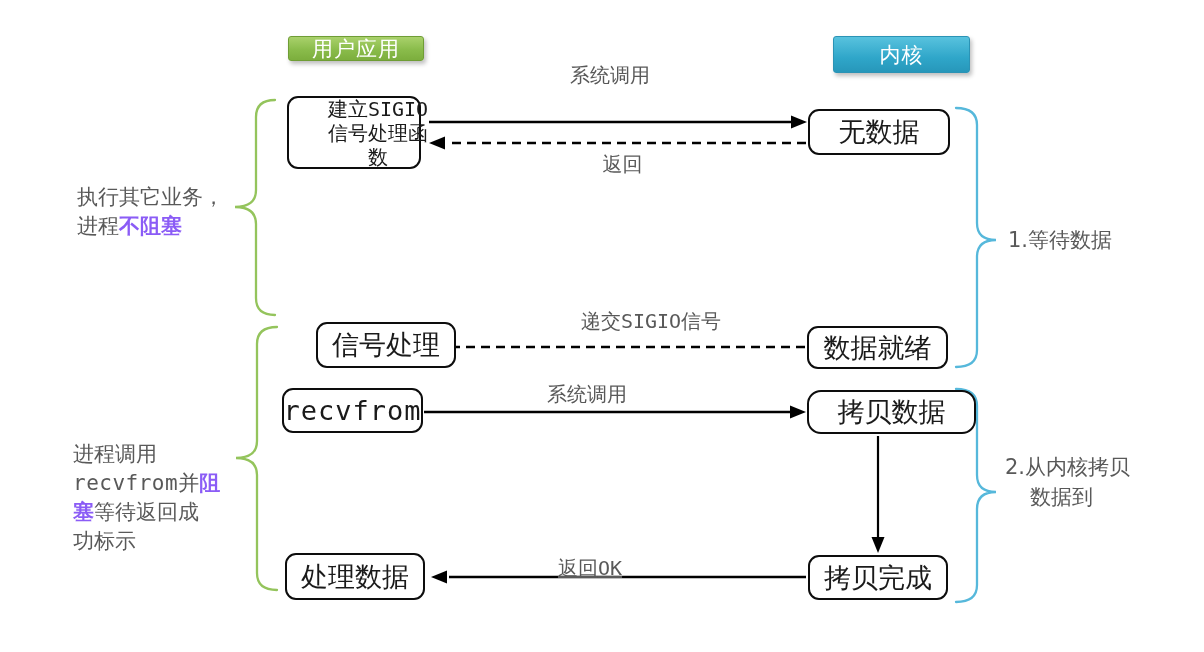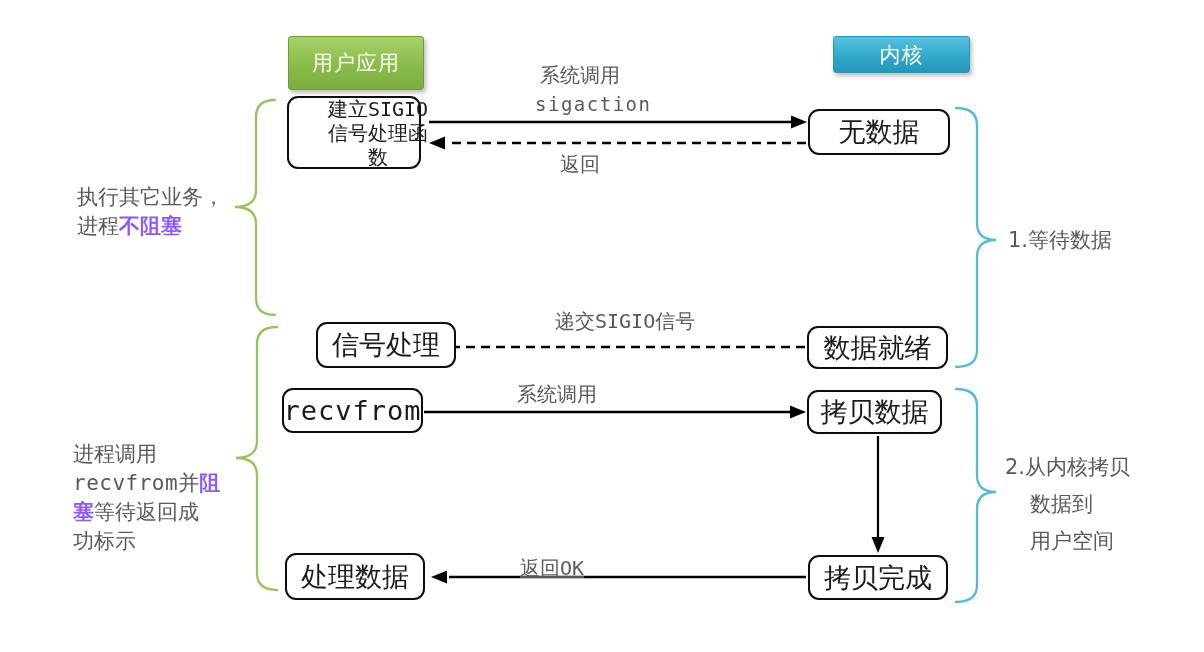--- a/index.html
+++ b/index.html
@@ -83,7 +83,7 @@
     <path fill="none" stroke="#56b8db" stroke-width="2.3" stroke-linecap="round" d="M 956,389 Q 977,389 977,406 L 977,475 Q 977,492 996,492 Q 977,492 977,509 L 977,585 Q 977,602 956,602"></path>
   </svg>
 
-  <div class="abs hdr green" style="left:288px;top:36px;width:136px;height:54px;">
+  <div class="abs hdr green" style="left:288px;top:36px;width:136px;height:25px;">
     <span>用户应用</span>
   </div>
   <div class="abs hdr teal" style="left:810px;top:36px;width:137px;height:37px;">

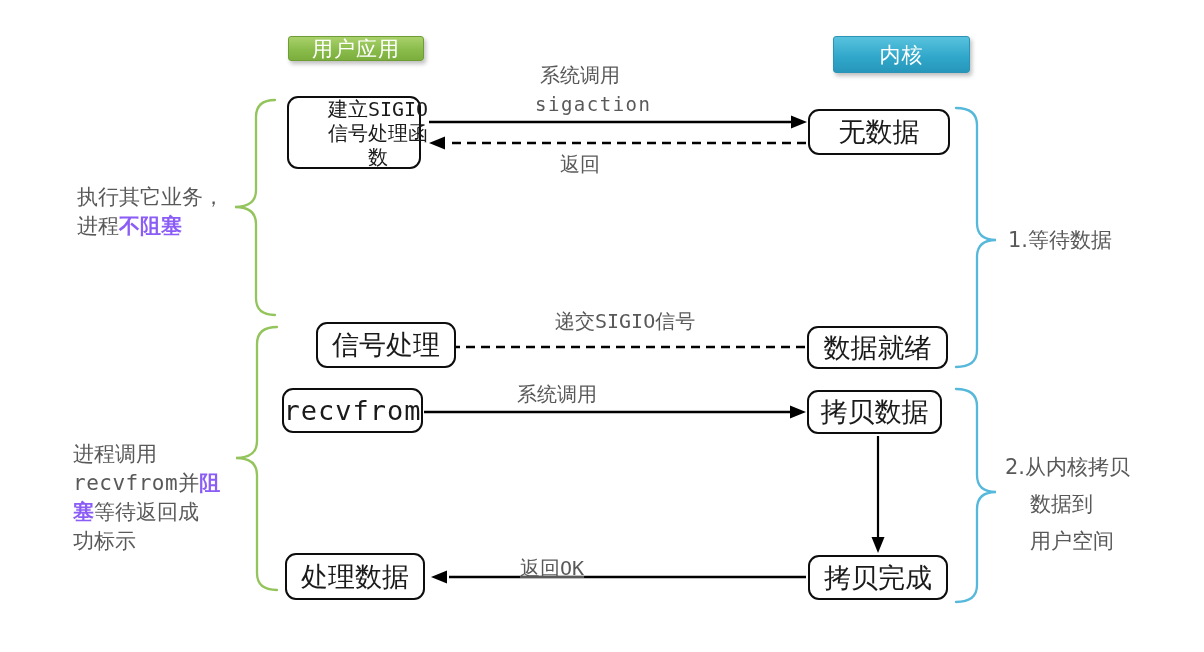--- a/index.html
+++ b/index.html
@@ -39,7 +39,7 @@
 
   
   .flow-label {
-    color:#595959; font-size:20px; text-align:left; white-space:nowrap;
+    color:#595959; font-size:20px; text-align:center; white-space:nowrap;
   }
   .flow-label.mono-line { font-family:"DejaVu Sans Mono","Liberation Mono",monospace; letter-spacing:1.5px; font-size:19px; }
 

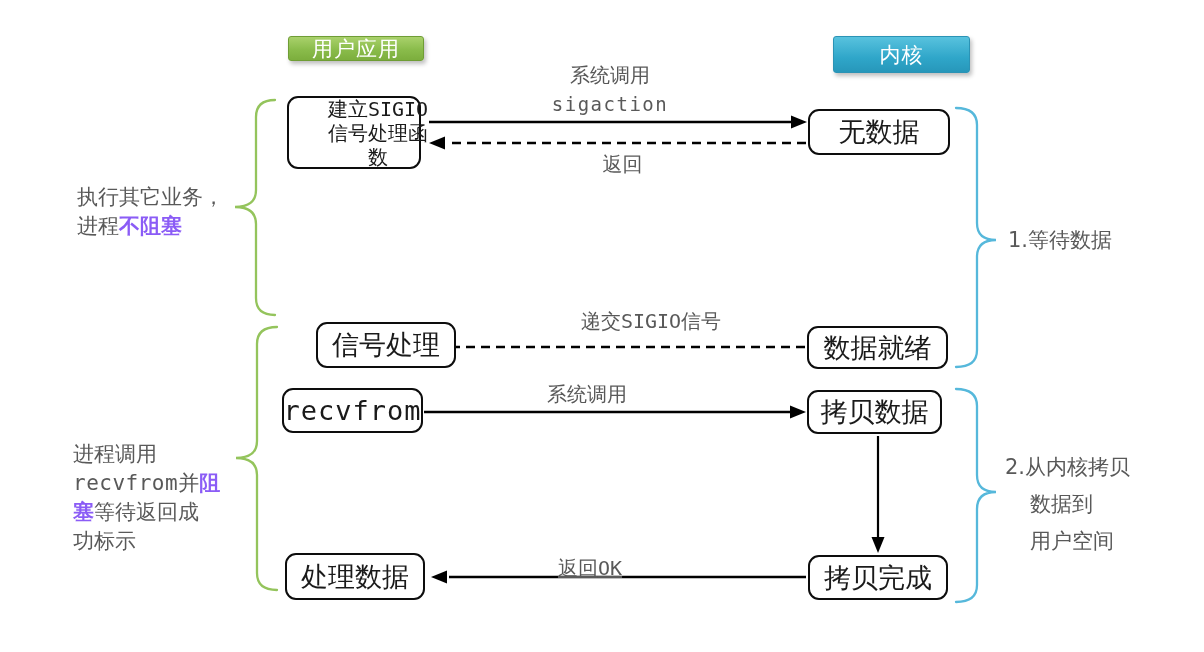--- a/index.html
+++ b/index.html
@@ -119,7 +119,6 @@
   </div>
 
   <div class="abs flow-label" style="left:540px;top:62px;width:140px;">系统调用</div>
-  <div class="abs flow-label mono-line" style="left:535px;top:93px;width:150px;">sigaction</div>
   <div class="abs flow-label" style="left:560px;top:151px;width:125px;">返回</div>
   <div class="abs flow-label" style="left:555px;top:308px;width:192px;"><span>递交</span><span class="mono">SIGIO</span><span>信号</span></div>
   <div class="abs flow-label" style="left:517px;top:381px;width:140px;">系统调用</div>

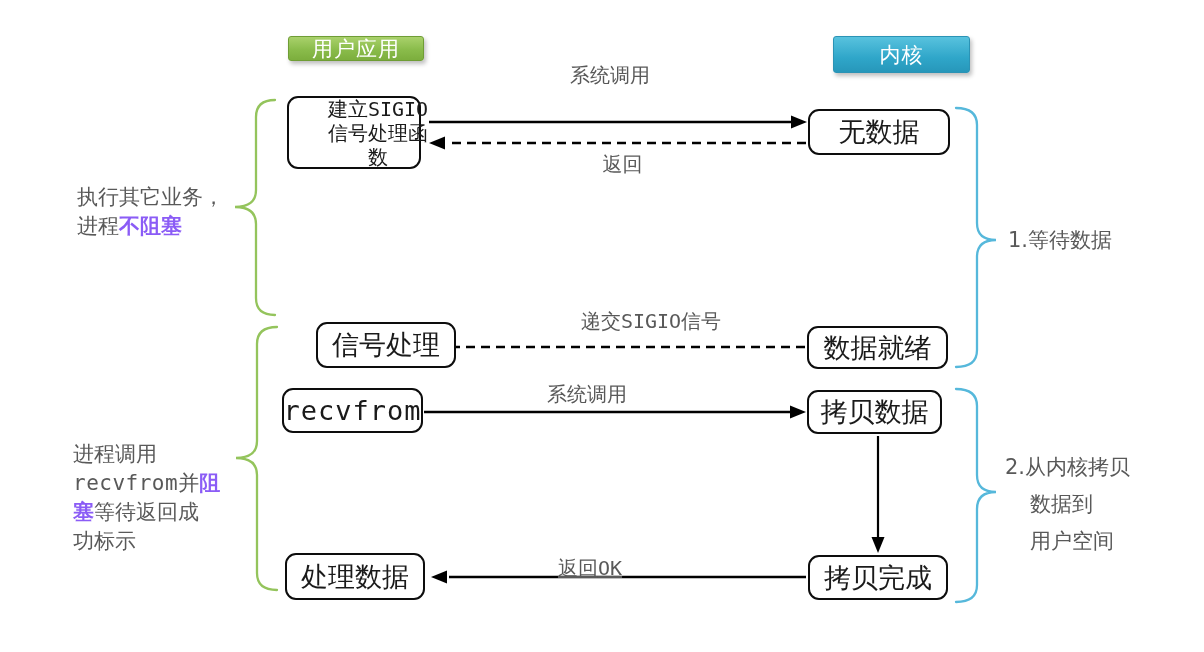--- a/index.html
+++ b/index.html
@@ -111,7 +111,7 @@
   <div class="abs node" style="left:807px;top:326px;width:141px;height:43px;">
     <span>数据就绪</span>
   </div>
-  <div class="abs node" style="left:807px;top:390px;width:135px;height:44px;">
+  <div class="abs node" style="left:807px;top:390px;width:169px;height:44px;border-radius:14px;">
     <span>拷贝数据</span>
   </div>
   <div class="abs node" style="left:808px;top:555px;width:140px;height:45px;">

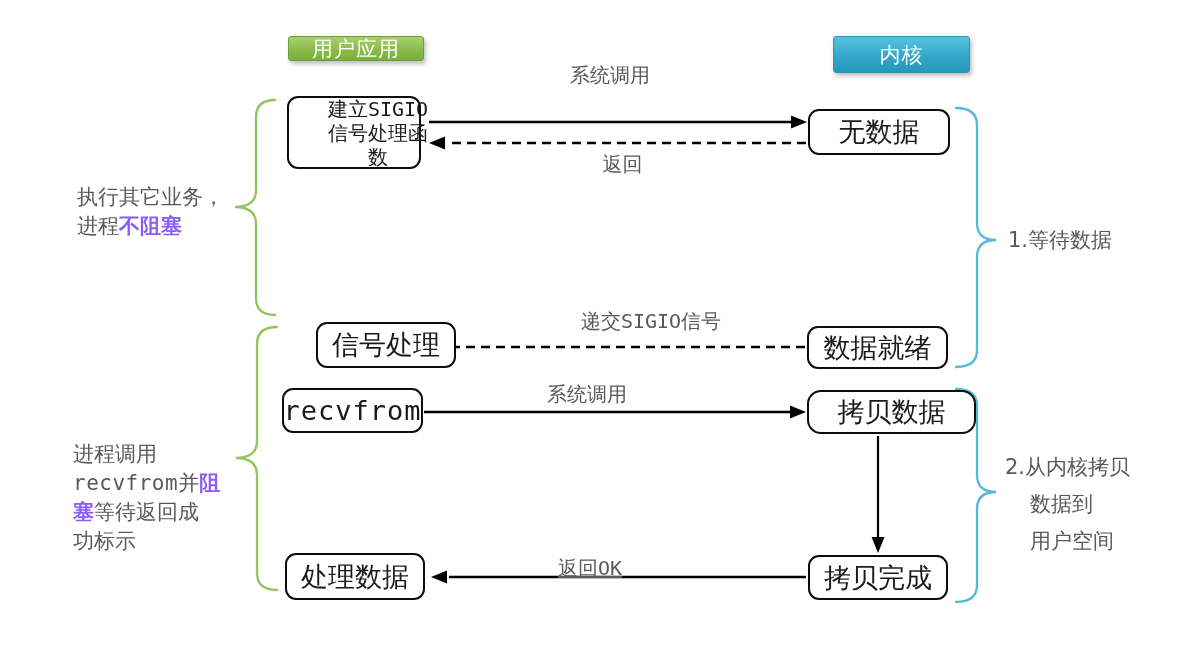--- a/index.html
+++ b/index.html
@@ -47,7 +47,7 @@
   .annot { color:#595959; font-size:21px; line-height:29px; }
   .annot b { font-weight:700; color:#8b5cf6; }
   .annot .mono { letter-spacing:0.5px; }
-  .annot .indent { padding-left:25px; display:block;margin-top:7px; }
+  .annot .indent { padding-left:25px; display:block; }
 </style>
 </head>
 <body>

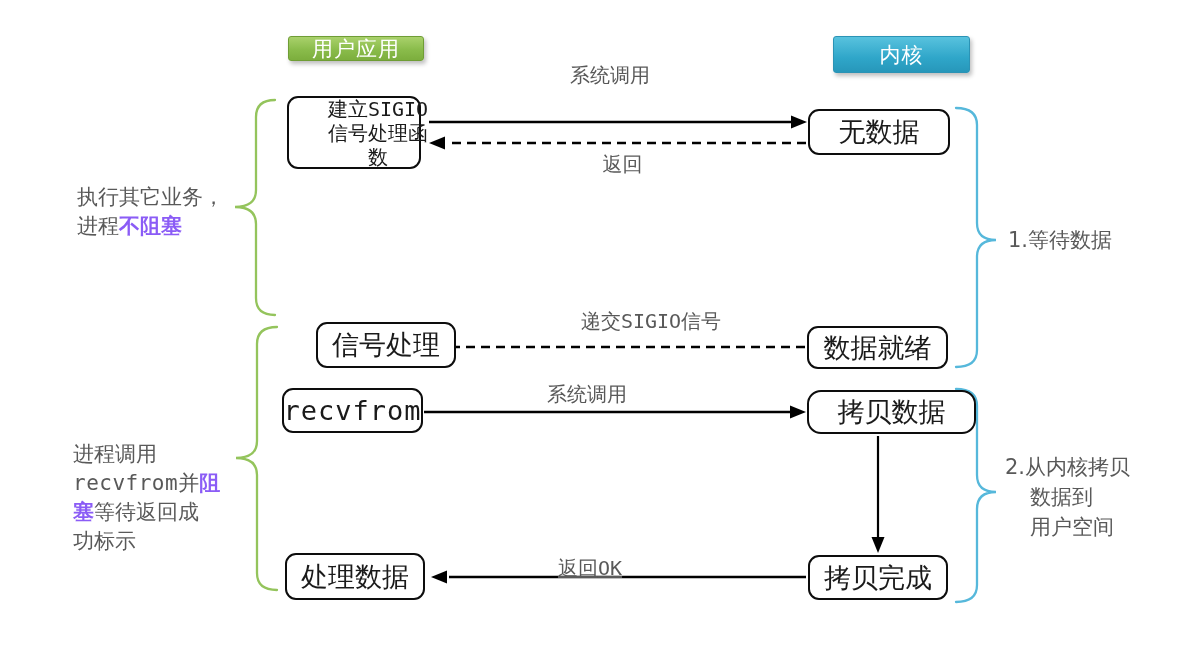--- a/index.html
+++ b/index.html
@@ -138,7 +138,6 @@
   <div class="abs annot" style="left:1005px;top:452px;width:198px;line-height:30px;">
     <span>2.从内核拷贝</span>
     <span class="indent">数据到</span>
-    <span class="indent">用户空间</span>
   </div>
 
 </div>

